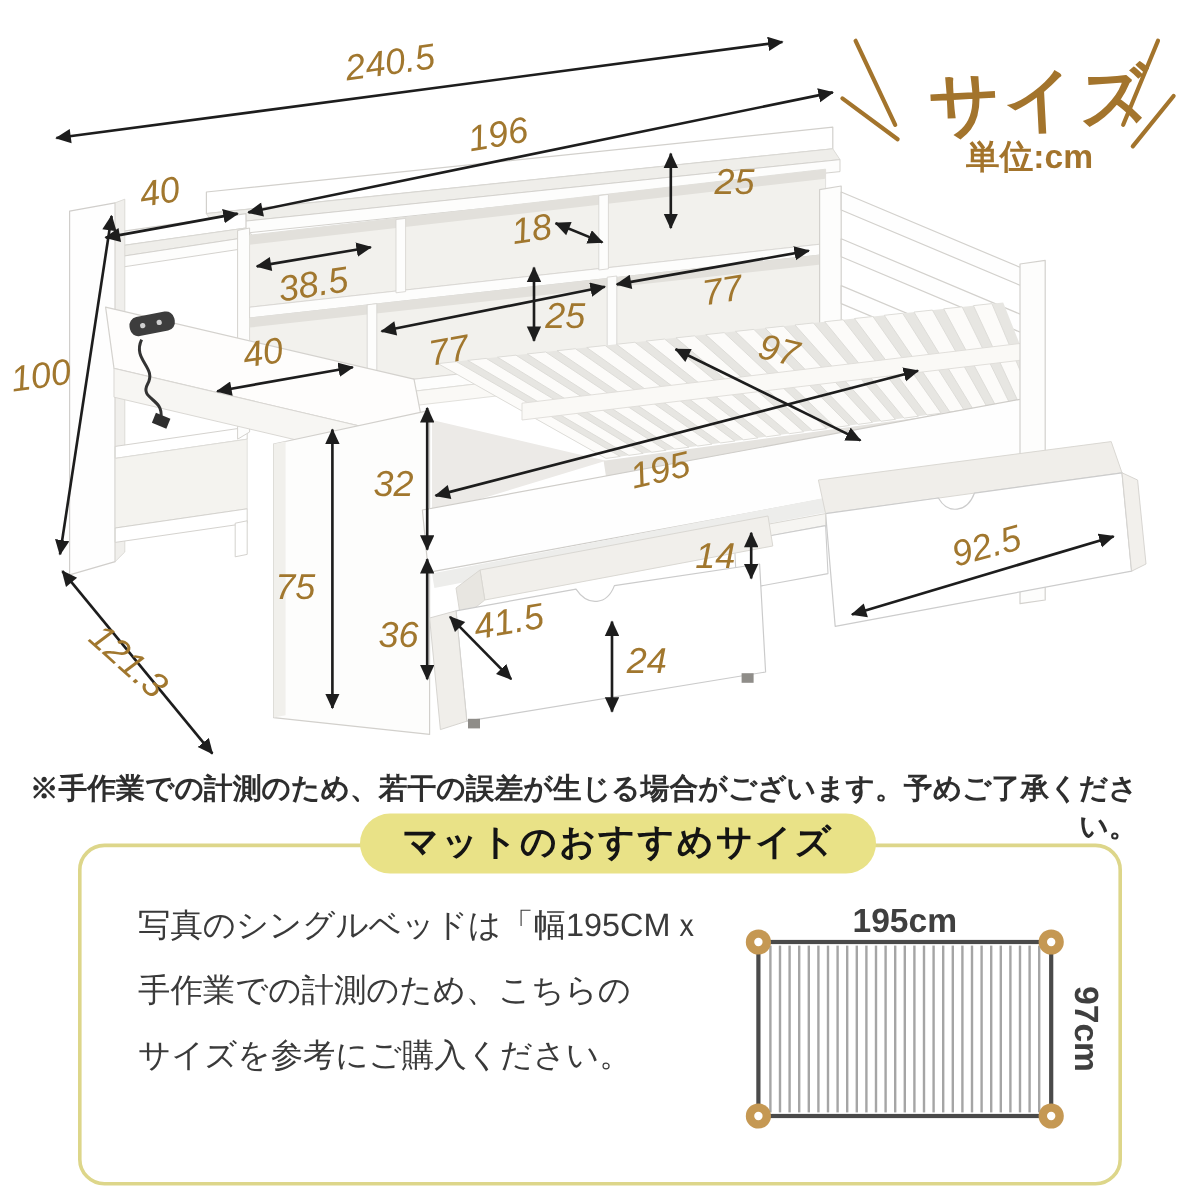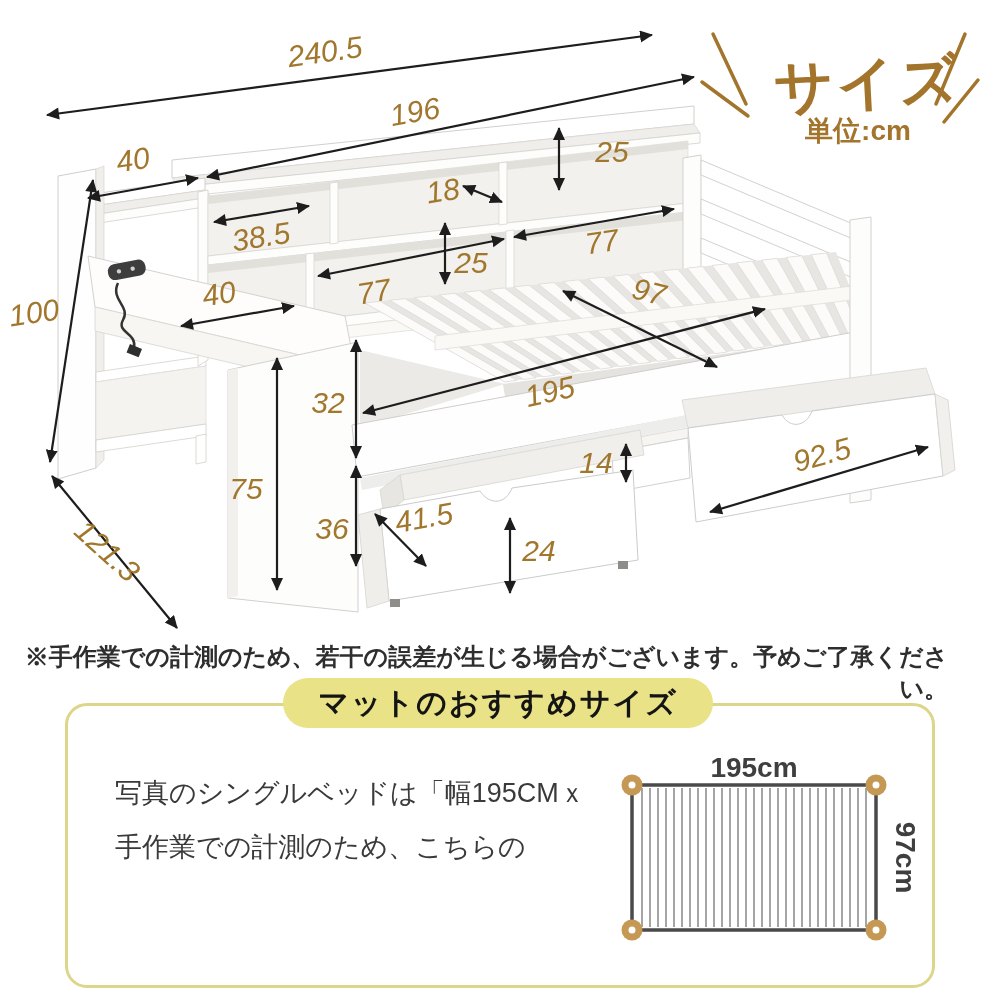--- a/index.html
+++ b/index.html
@@ -13,7 +13,7 @@
               font-size:24px;color:#2e2e2e;letter-spacing:0px;font-weight:bold;}
   #mat-box{position:absolute;left:65px;top:703px;width:864px;height:279px;
            border:3px solid #ddd68a;border-radius:22px;background:#fff;}
-  #mat-pill{position:absolute;left:283px;top:678px;width:430px;height:50px;
+  #mat-pill{position:absolute;left:300px;top:678px;width:430px;height:50px;
             background:#e9e287;border-radius:26px;text-align:center;line-height:50px;
             font-size:30px;font-weight:bold;color:#141414;letter-spacing:2px;}
   #mat-text{position:absolute;left:115px;top:766px;width:520px;font-size:27px;

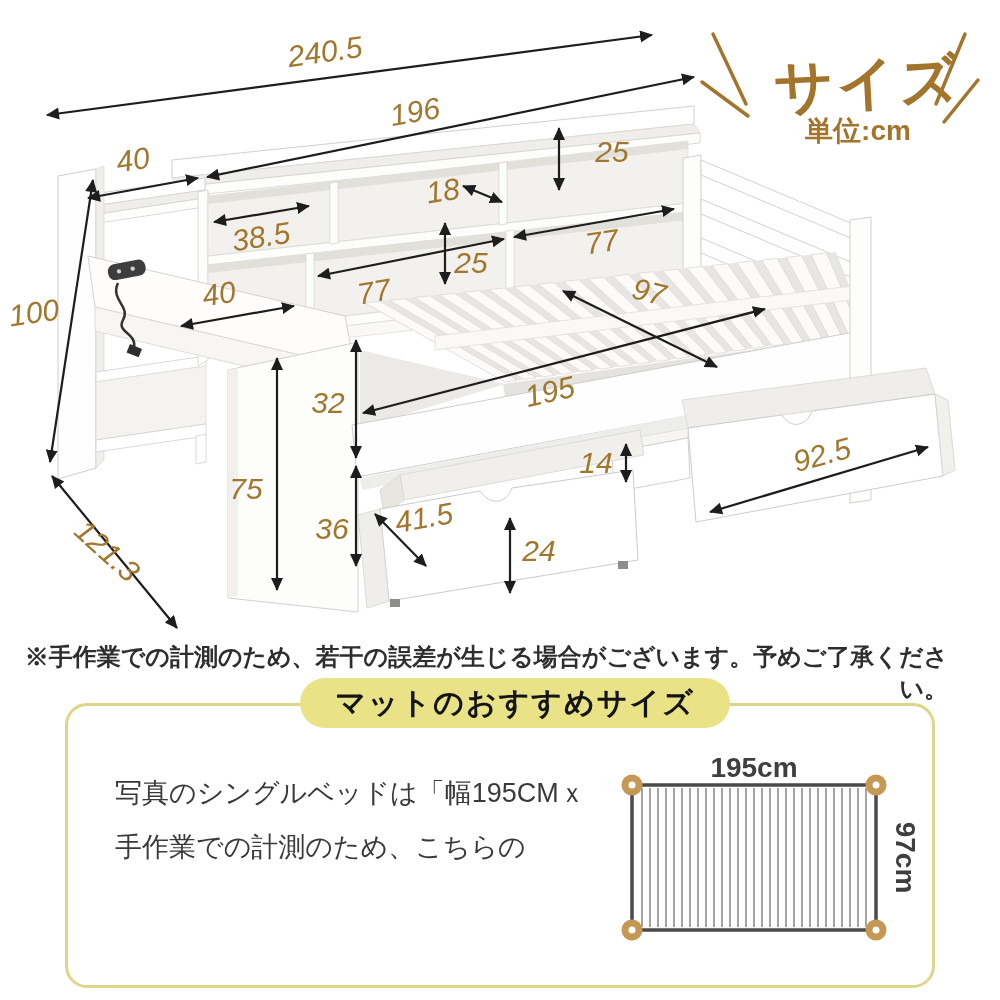--- a/index.html
+++ b/index.html
@@ -16,7 +16,7 @@
   #mat-pill{position:absolute;left:300px;top:678px;width:430px;height:50px;
             background:#e9e287;border-radius:26px;text-align:center;line-height:50px;
             font-size:30px;font-weight:bold;color:#141414;letter-spacing:2px;}
-  #mat-text{position:absolute;left:115px;top:766px;width:520px;font-size:27px;
+  #mat-text{position:absolute;left:115px;top:744px;width:520px;font-size:27px;
             color:#3a3a3a;line-height:54px;white-space:nowrap;}
   .mat-line{height:54px;}
   #mat-svg{position:absolute;left:0;top:0;}

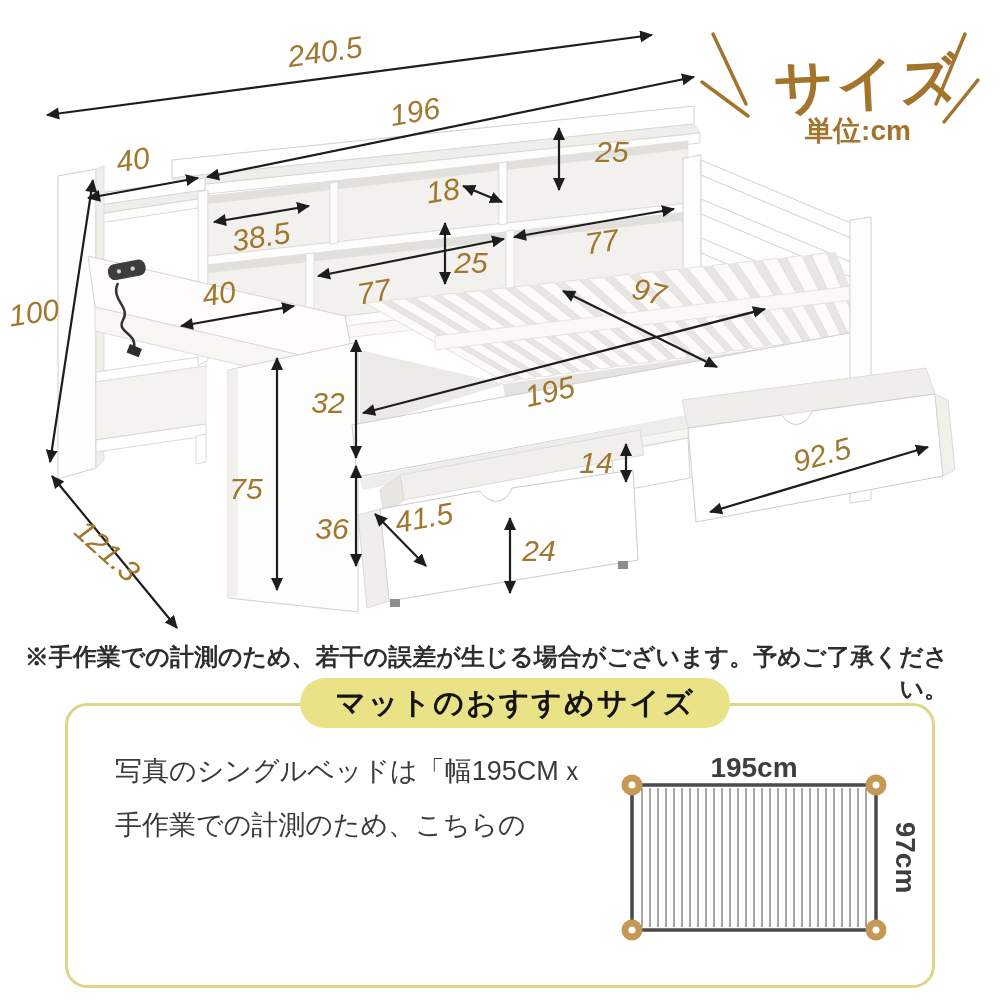--- a/index.html
+++ b/index.html
@@ -262,6 +262,7 @@
   <div id="mat-text">
     <div class="mat-line">写真のシングルベッドは「幅195CMｘ</div>
     <div class="mat-line">手作業での計測のため、こちらの</div>
+    <div class="mat-line">サイズを参考にご購入ください。</div>
   </div>
 
   <svg id="mat-svg" width="1000" height="1000" viewBox="0 0 1000 1000">

